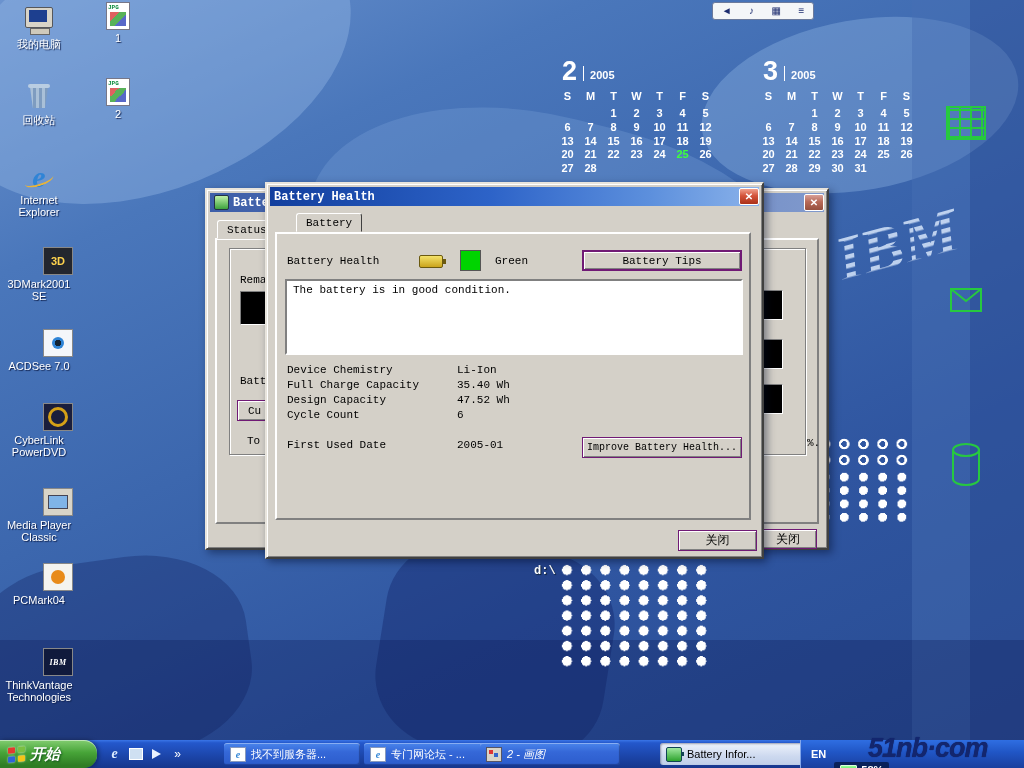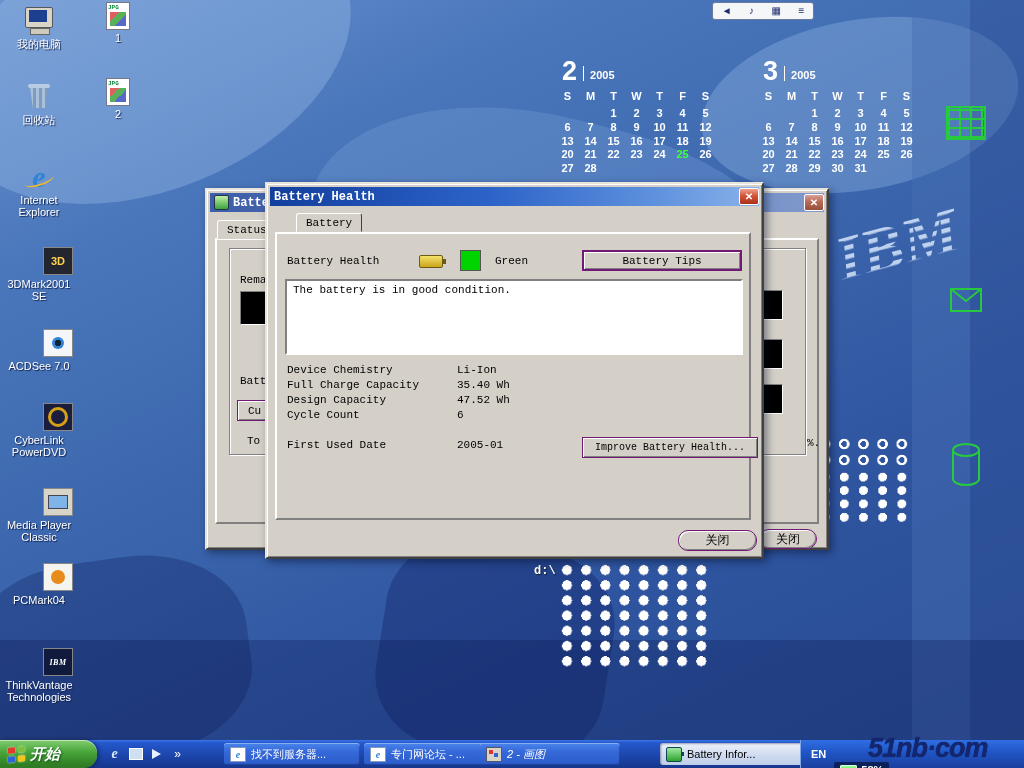--- a/index.html
+++ b/index.html
@@ -407,7 +407,7 @@
 
     <div class="mlabel" style="left:20px;top:255px;">First Used Date</div>
     <div class="mlabel" style="left:190px;top:255px;">2005-01</div>
-    <div class="btn3" style="left:315px;top:253px;width:176px;height:21px;font-size:10px;">Improve Battery Health...</div>
+    <div class="btn3" style="left:315px;top:253px;width:160px;height:21px;font-size:10px;">Improve Battery Health...</div>
 
     <div class="btn3 btn-cn" style="left:411px;top:346px;width:79px;height:21px;">关闭</div>
   </div>

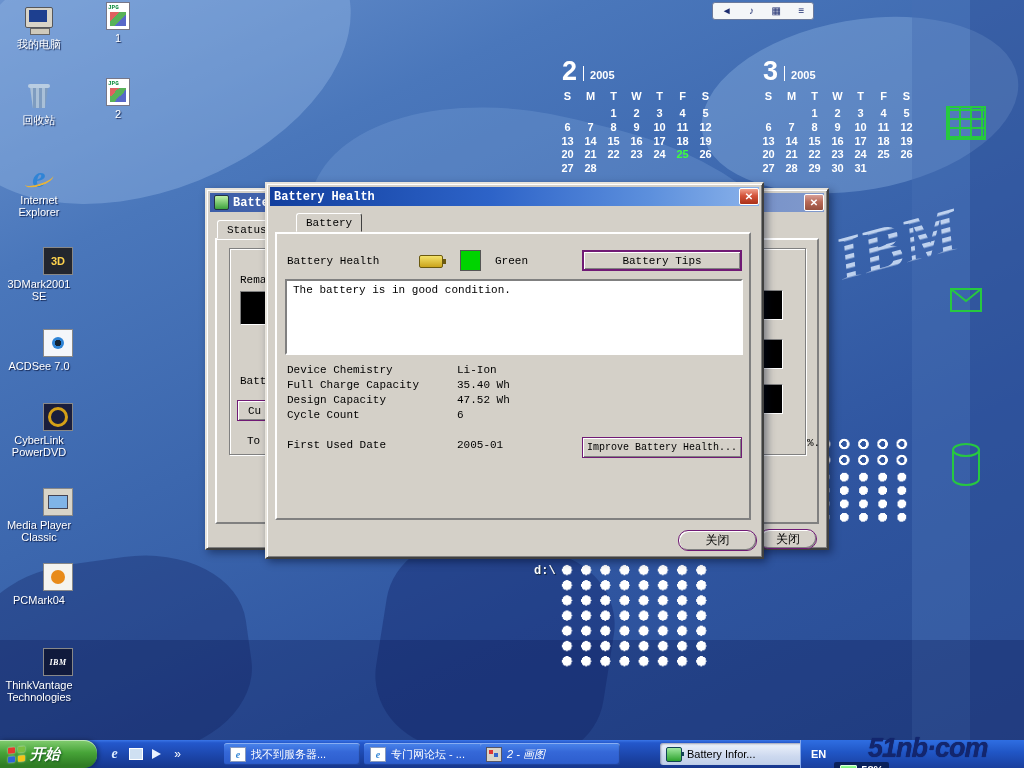--- a/index.html
+++ b/index.html
@@ -90,7 +90,7 @@
   .btn3{position:absolute;background:#d4d0c8;border:1px solid #701a75;
     box-shadow:inset 1px 1px 0 #fff,inset -1px -1px 0 #808080;
     font:11px "Liberation Mono",monospace;color:#000;display:flex;align-items:center;justify-content:center;cursor:pointer;box-sizing:border-box;}
-  .btn-cn{font:12px "Liberation Sans",sans-serif;border-radius:10px;}
+  .btn-cn{font:12px "Liberation Sans",sans-serif;}
   .mlabel{position:absolute;font:11px "Liberation Mono",monospace;color:#000;white-space:pre;}
   .groupbox{position:absolute;border:1px solid #808080;box-shadow:inset 1px 1px 0 #fff,1px 1px 0 #fff;}
   .statgreen{position:absolute;width:19px;height:19px;background:#00d400;border:1px solid #555;}

